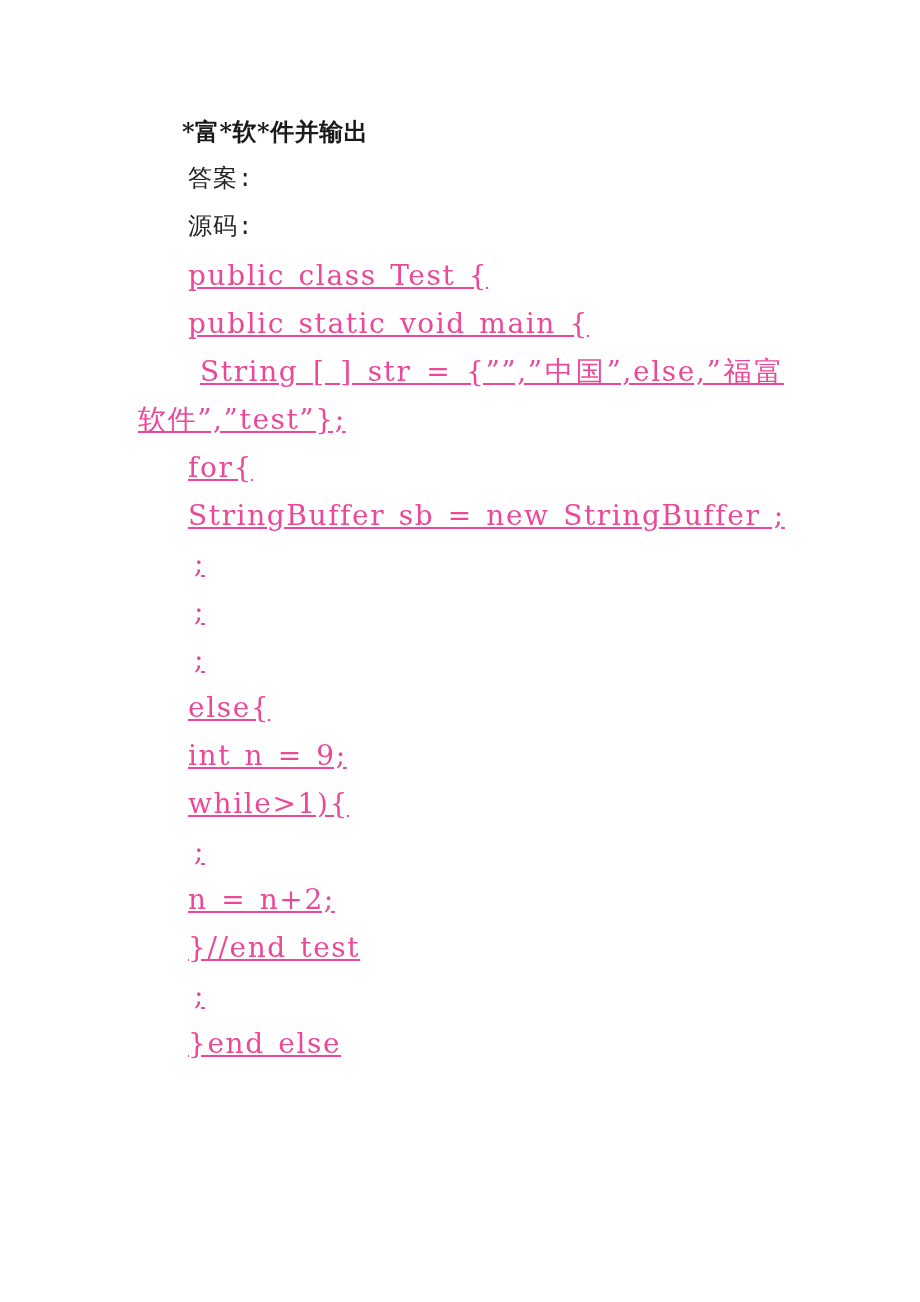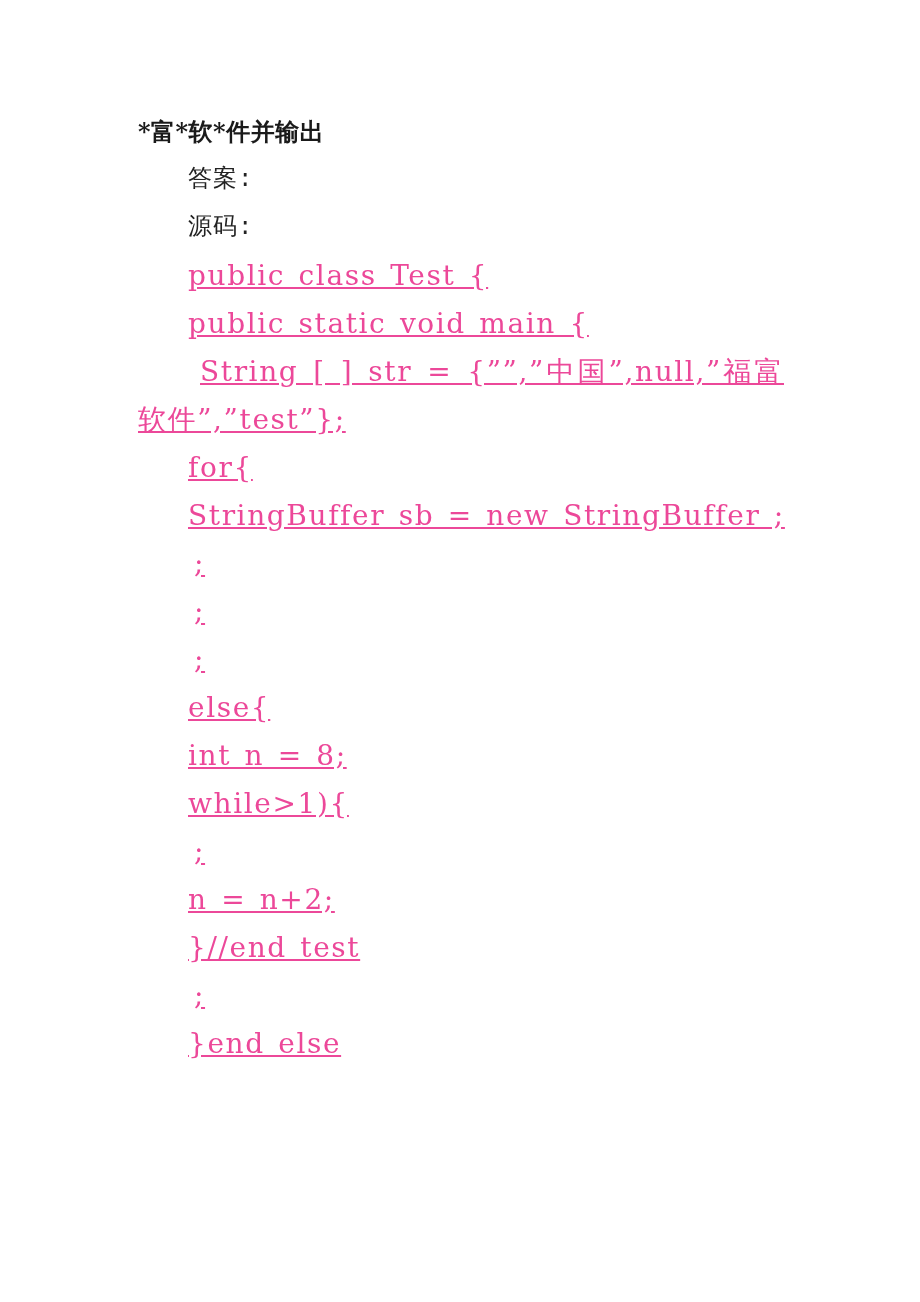--- a/index.html
+++ b/index.html
@@ -41,6 +41,7 @@
     font-weight: 600;
     text-indent: 0;
     letter-spacing: 0.5px;
+    margin-left: 44px;
   }
   
   .line-label {

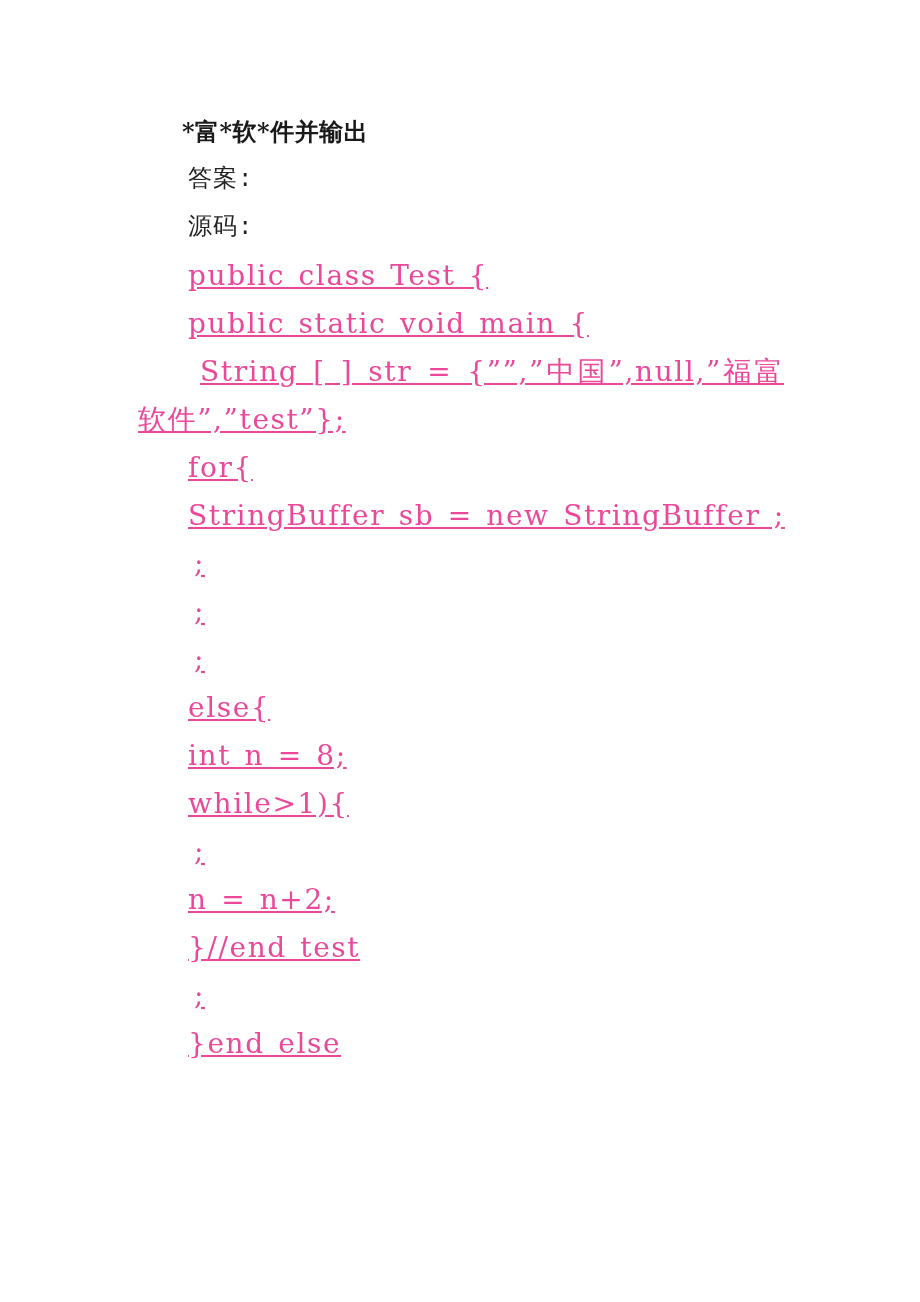--- a/index.html
+++ b/index.html
@@ -94,7 +94,7 @@
 
     <div class="line line-code">public static void main {</div>
 
-    <div class="line line-code line-code-wrap"><span class="wrapinner">String [ ] str = {””,”中国”,null,”福富软件”,”test”};</span></div>
+    <div class="line line-code line-code-wrap"><span class="wrapinner">String [ ] str = {””,”中国”,else,”福富软件”,”test”};</span></div>
 
     <div class="line line-code">for{</div>
 

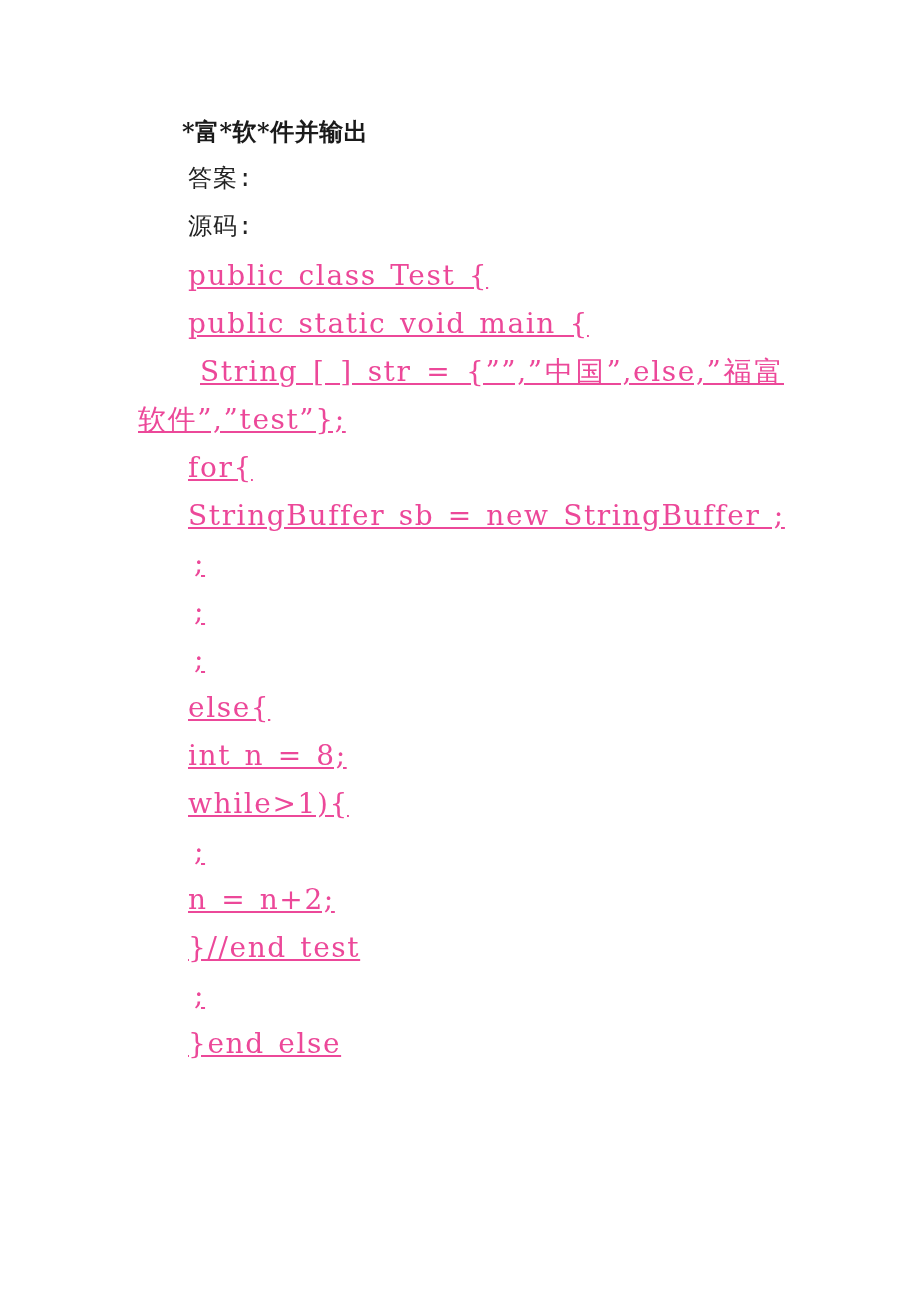--- a/index.html
+++ b/index.html
@@ -109,7 +109,7 @@
 
     <div class="line line-code">else{</div>
 
-    <div class="line line-code">int n = 8;</div>
+    <div class="line line-code">int n = 9;</div>
 
 
     <div class="line line-code">while&gt;1){</div>

